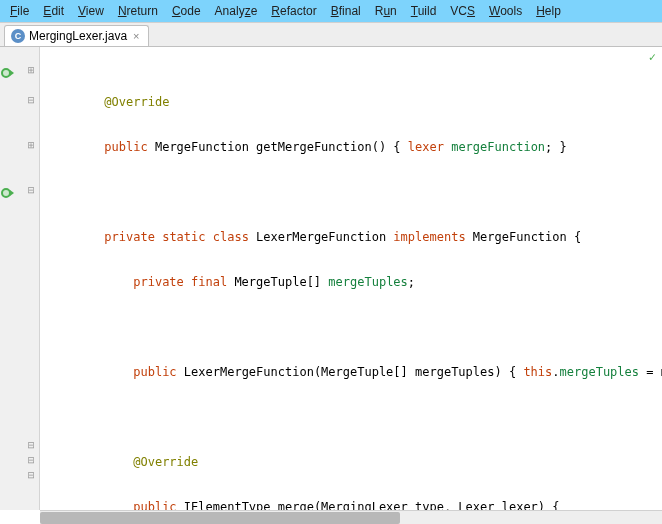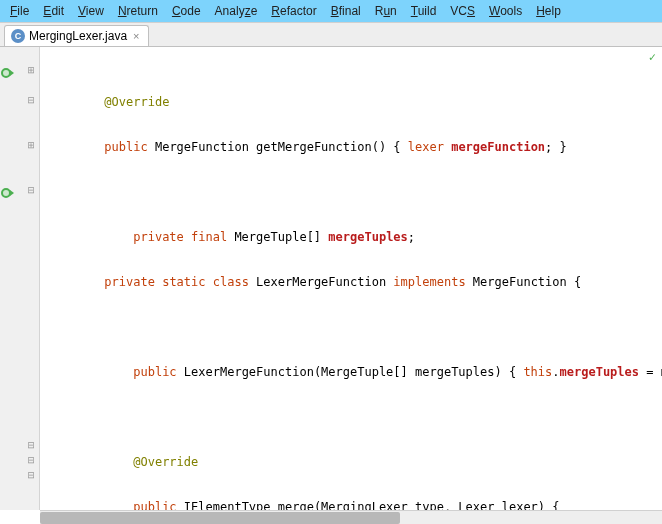--- a/index.html
+++ b/index.html
@@ -118,7 +118,7 @@
   .line { height: 15px; padding-left: 21px; }
   .kw { color: #c2410c; font-weight: normal; }
   .ann { color: #808000; }
-  .fld { color: #b91c1c; font-weight: bold; }
+  .fld { color: #15803d; font-weight: normal; }
   .check {
     position: absolute;
     top: 3px; right: 6px;

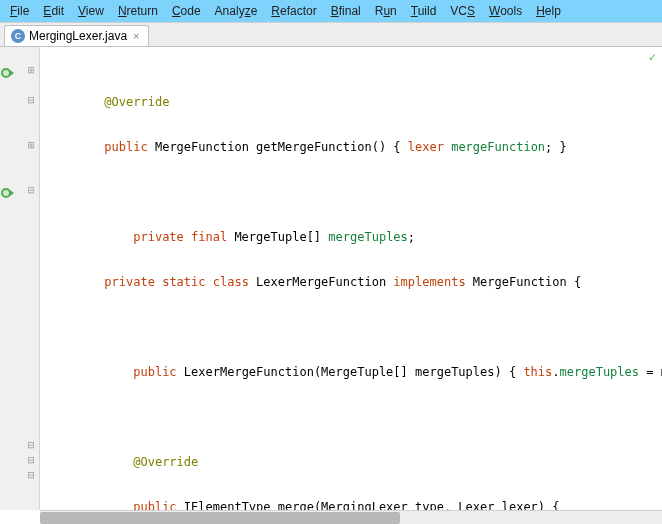--- a/index.html
+++ b/index.html
@@ -192,8 +192,8 @@
     <div class="line"><span class="ann">      @Override</span></div>
     <div class="line"><span>      </span><span class="kw">public</span><span> MergeFunction getMergeFunction() { </span><span class="kw">lexer</span><span> </span><span class="fld">mergeFunction</span><span>; }</span></div>
     <div class="line"></div>
+    <div class="line"><span>      </span><span class="kw">private static class</span><span> LexerMergeFunction </span><span class="kw">implements</span><span> MergeFunction {</span></div>
     <div class="line"><span>          </span><span class="kw">private final</span><span> MergeTuple[] </span><span class="fld">mergeTuples</span><span>;</span></div>
-    <div class="line"><span>      </span><span class="kw">private static class</span><span> LexerMergeFunction </span><span class="kw">implements</span><span> MergeFunction {</span></div>
     <div class="line"></div>
     <div class="line"><span>          </span><span class="kw">public</span><span> LexerMergeFunction(MergeTuple[] mergeTuples) { </span><span class="kw">this</span><span>.</span><span class="fld">mergeTuples</span><span> = mergeTup</span></div>
     <div class="line"></div>

